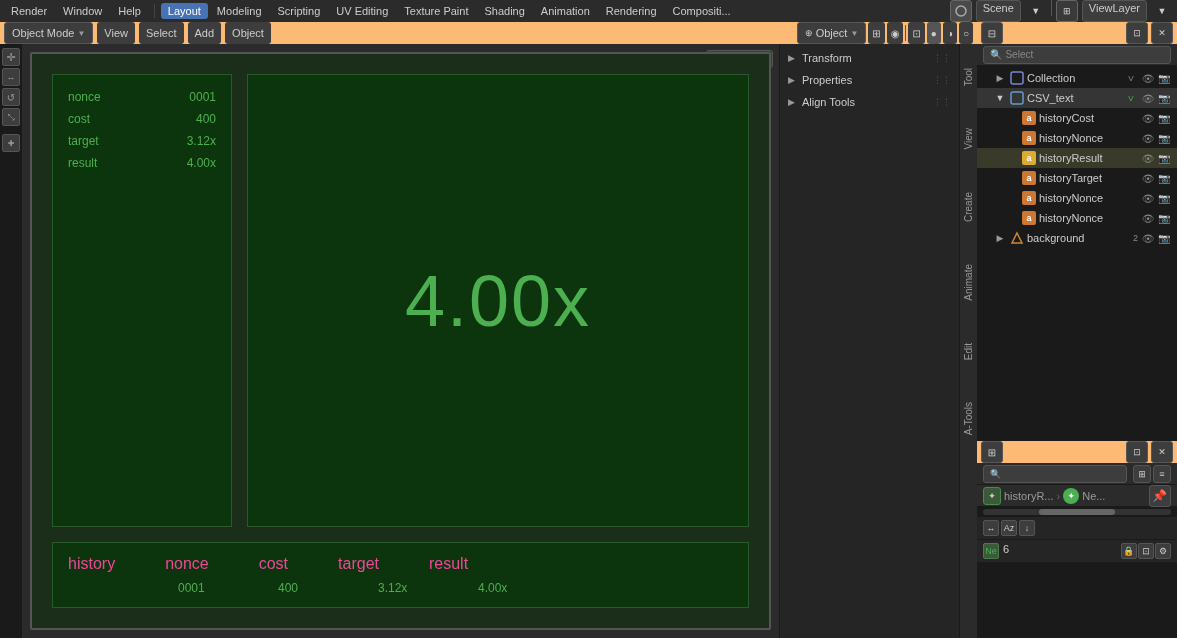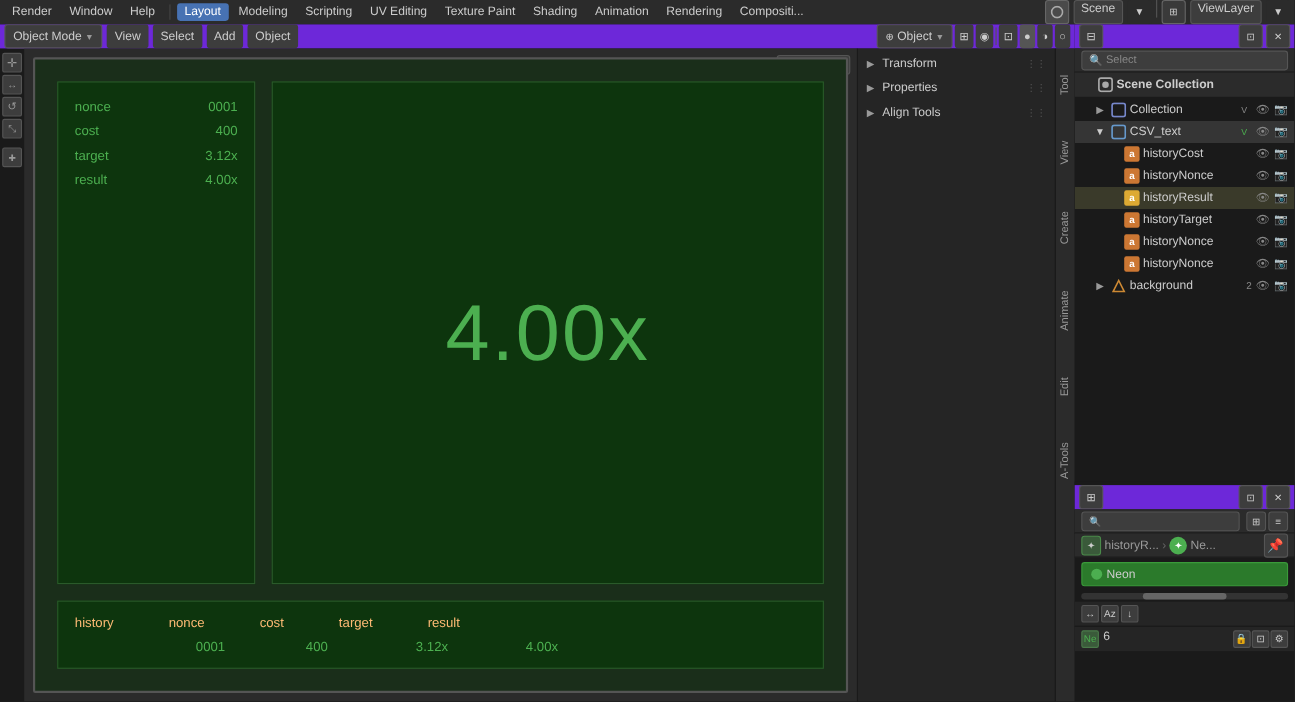--- a/index.html
+++ b/index.html
@@ -423,7 +423,7 @@
 
     .area-header-row {
       height: 22px;
-      background: #6d28d9;
+      background: #fdba74;
       display: flex;
       align-items: center;
       padding: 0 4px;

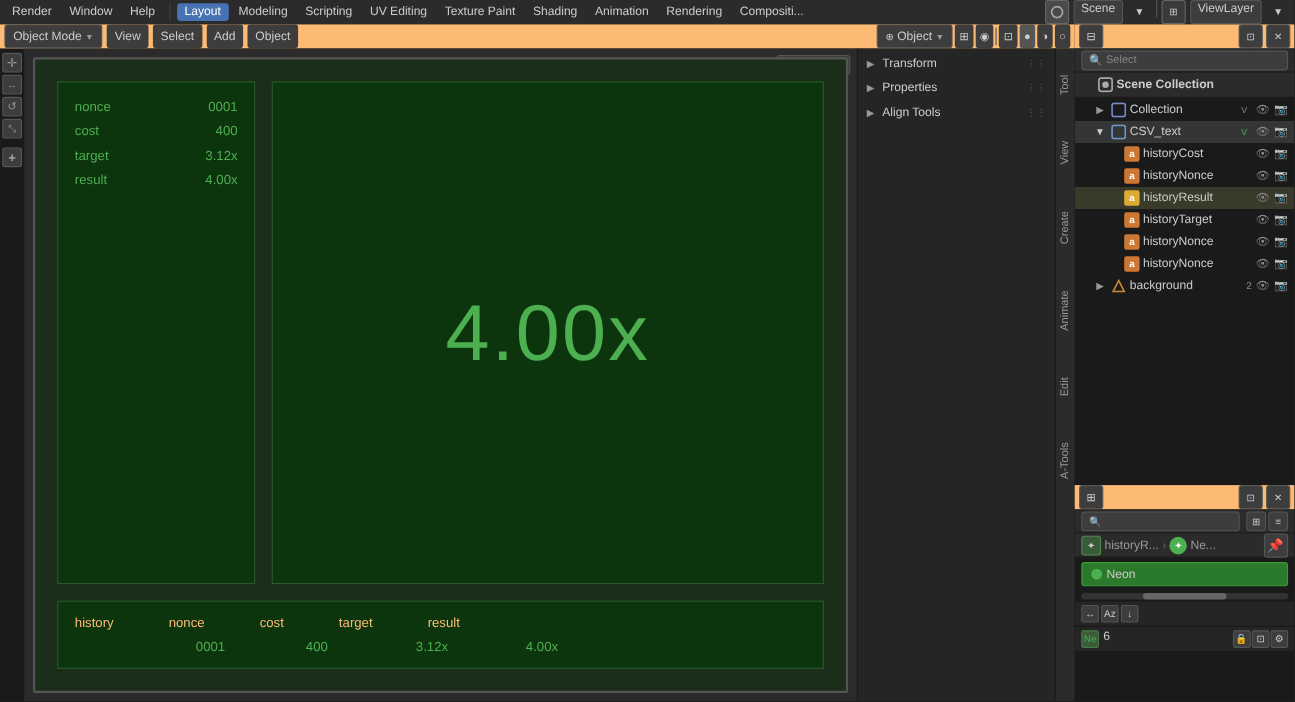--- a/index.html
+++ b/index.html
@@ -660,16 +660,6 @@
         </div>
       </div>
 
-      <div class="outliner-item" style="background:#2b2b2b;height:22px;">
-        <div class="outliner-expand"></div>
-        <div class="outliner-icon">
-          <svg width="14" height="14" viewBox="0 0 14 14">
-              <rect x="1" y="1" width="12" height="12" rx="2" fill="none" stroke="#aaa" stroke-width="1.5"></rect>
-              <circle cx="7" cy="7" r="3" fill="#aaa"></circle>
-            </svg>
-        </div>
-        <span class="outliner-name" style="font-weight:bold;">Scene Collection</span>
-      </div>
 
       <div class="outliner-content">
 

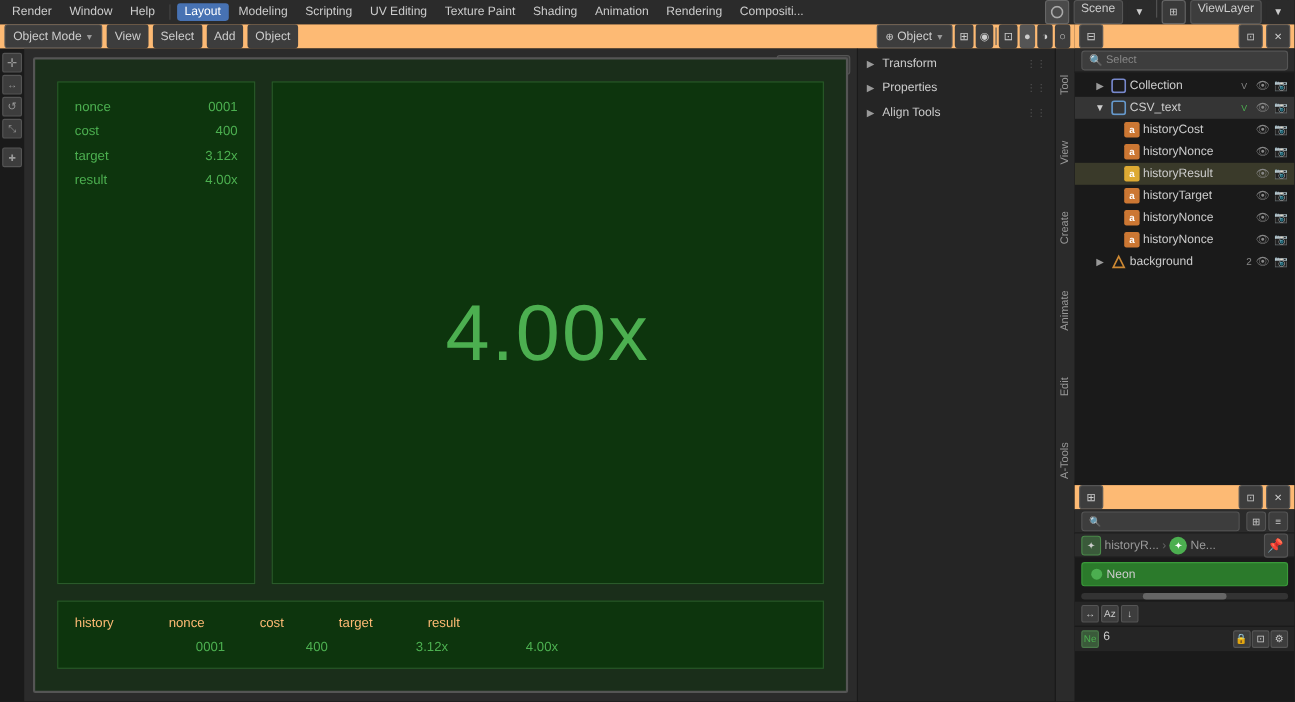--- a/index.html
+++ b/index.html
@@ -811,10 +811,6 @@
         <div style="margin-left:auto;" class="header-icon-btn">📌</div>
       </div>
 
-      <div class="neon-badge">
-        <div class="neon-dot"></div>
-        <span>Neon</span>
-      </div>
 
       <div class="scrollbar-area">
         <div class="scrollbar-handle"></div>

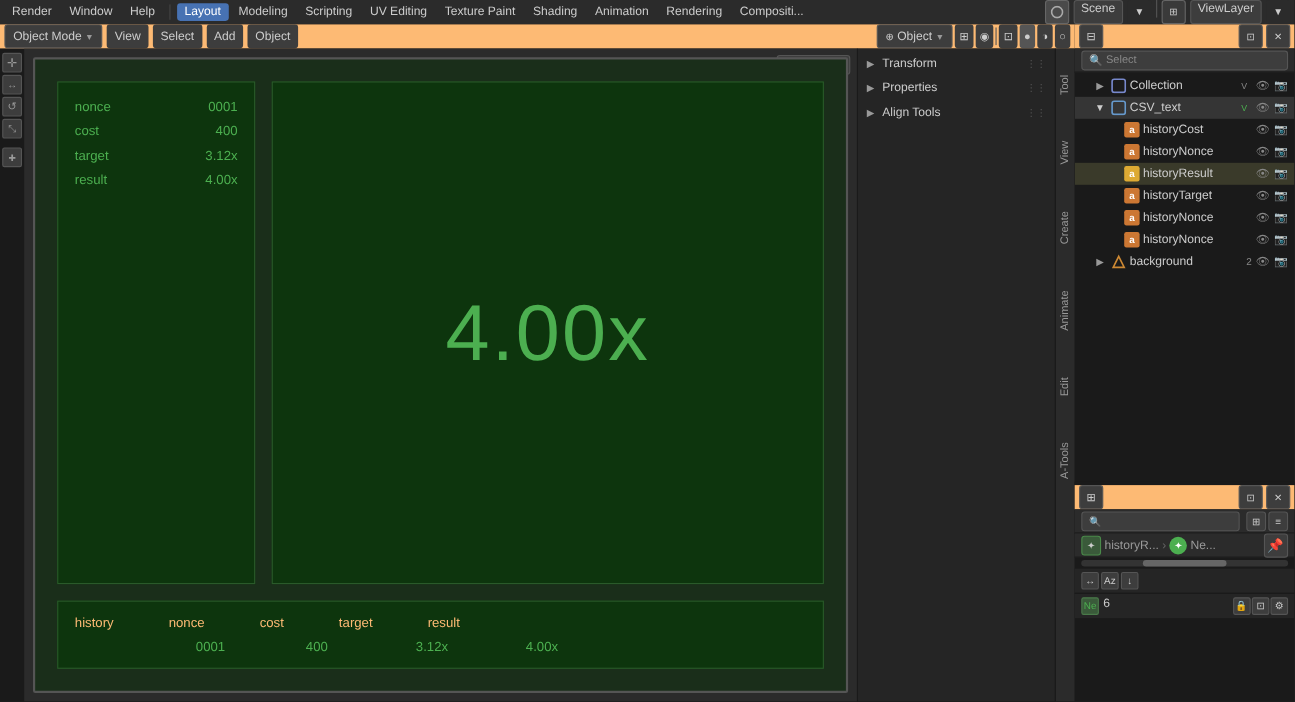--- a/index.html
+++ b/index.html
@@ -146,8 +146,8 @@
     .bottom-panel-header {
       display: flex;
       gap: 50px;
-      color: #fdba74;
-      font-size: 12px;
+      color: #ec4899;
+      font-size: 16px;
       margin-bottom: 8px;
     }
 

